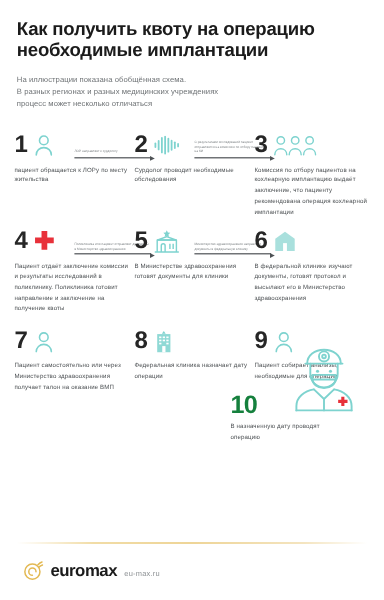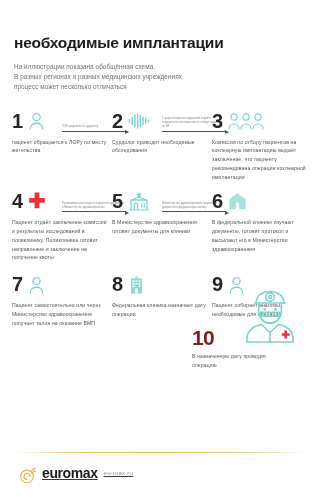--- a/index.html
+++ b/index.html
@@ -101,7 +101,7 @@
 
   <div class="header">
     <h1 class="title">
-      <br>
+      <span>Как получить квоту на операцию</span><br>
       <span>необходимые имплантации</span>
     </h1>
     <p class="subtitle">

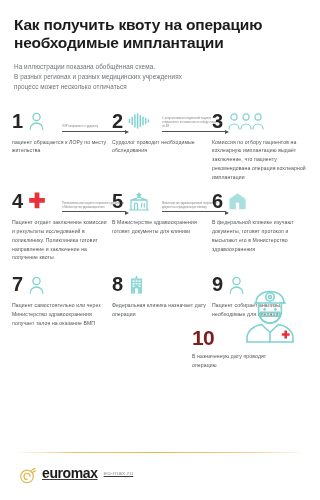--- a/index.html
+++ b/index.html
@@ -38,7 +38,7 @@
     font-size:20px;font-weight:bold;color:#262626;line-height:1;
     letter-spacing:-0.6px;
   }
-  .num.orange{color:#7f1d1d;}
+  .num.orange{color:#15803d;}
   .icon{margin-left:5px;display:flex;align-items:center;}
   .icon svg{display:block;}
 

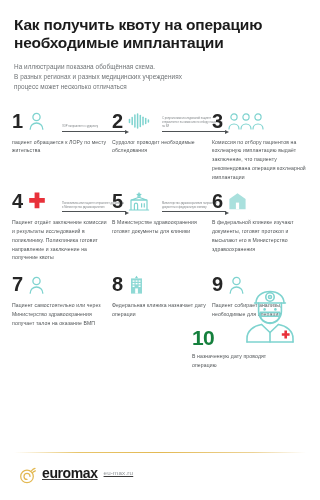--- a/index.html
+++ b/index.html
@@ -83,7 +83,7 @@
     background:linear-gradient(to right,#ffffff 0%,#e8c56b 22%,#e3b953 50%,#edd396 82%,#ffffff 100%);
   }
   .footer{
-    position:absolute;left:14px;top:466px;display:flex;align-items:flex-start;text-decoration:underline;
+    position:absolute;left:14px;top:466px;display:flex;align-items:center;
   }
   .brand{
     font-size:14px;font-weight:bold;color:#1b1b1b;letter-spacing:-0.4px;

